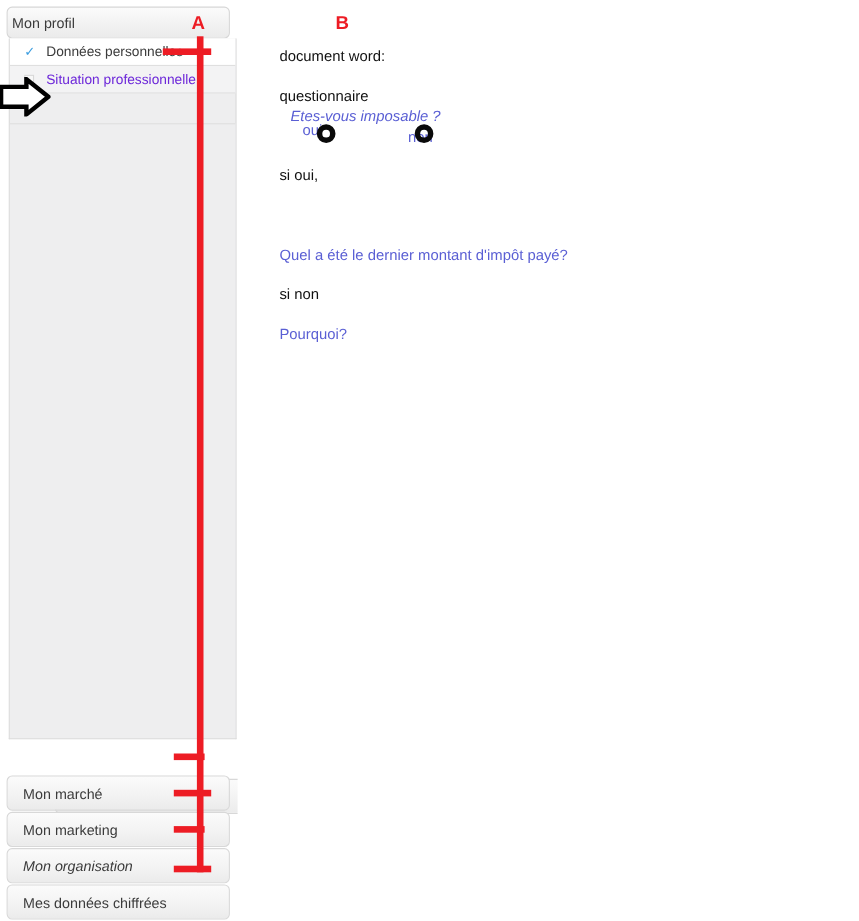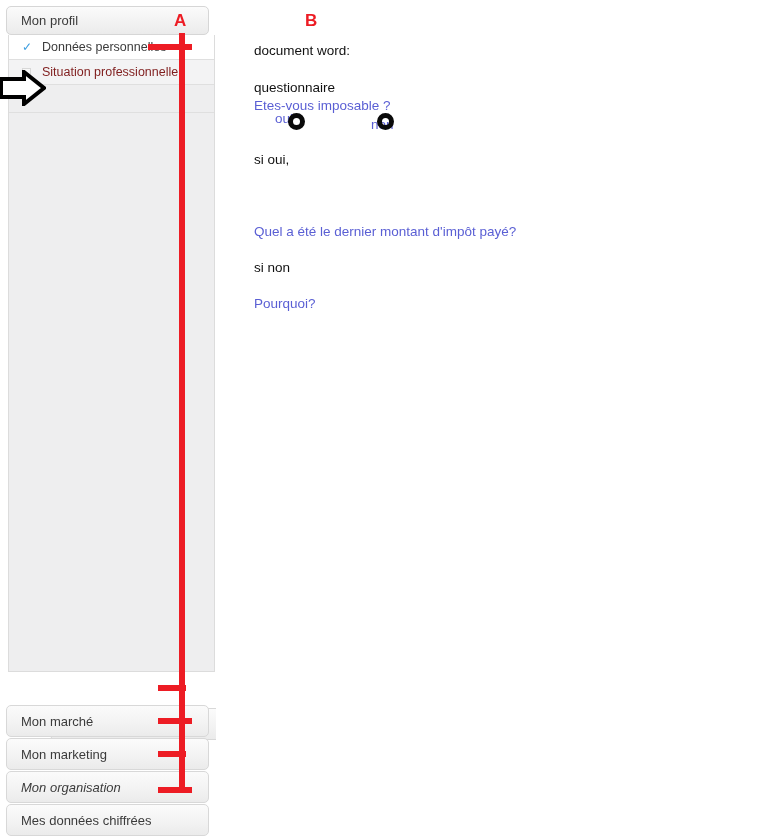--- a/index.html
+++ b/index.html
@@ -38,7 +38,7 @@
     background: linear-gradient(to bottom, #fbfbfb 0%, #f2f2f2 55%, #ebebeb 100%);
     display: flex;
     align-items: center;
-    padding-left: 14px;
+    padding-left: 4px;
     font-size: 13px;
     color: #3b3b3b;
   }

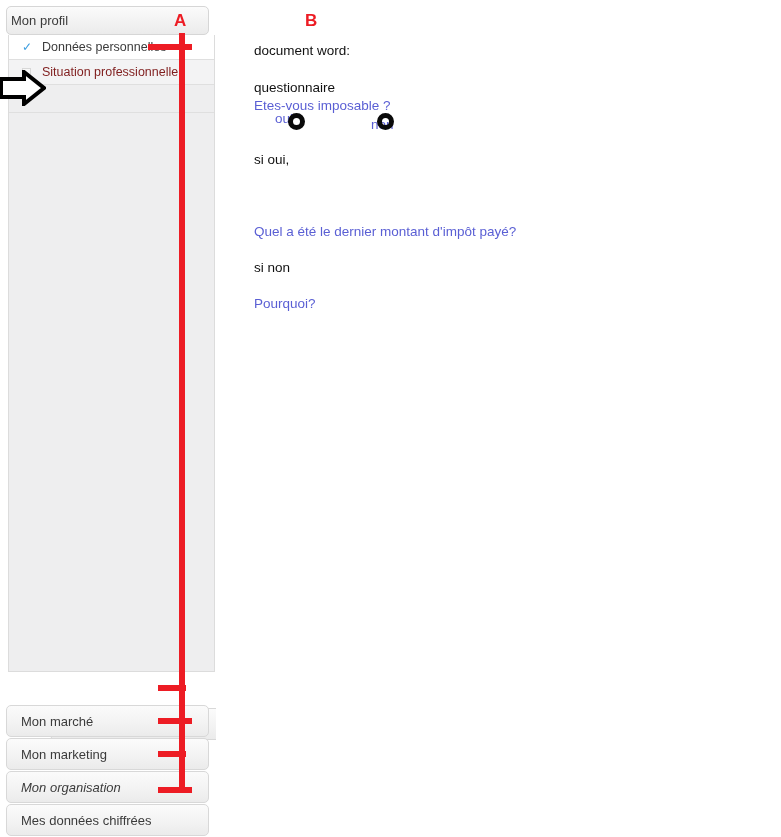--- a/index.html
+++ b/index.html
@@ -69,7 +69,7 @@
     white-space: nowrap;
   }
   .sub-row.selected { background: #ffffff; }
-  .sub-row .label { color: #7f1d1d; }
+  .sub-row .label { color: #6d28d9; }
   .sub-row.selected .label { color: #3b3b3b; }
 
   .check {

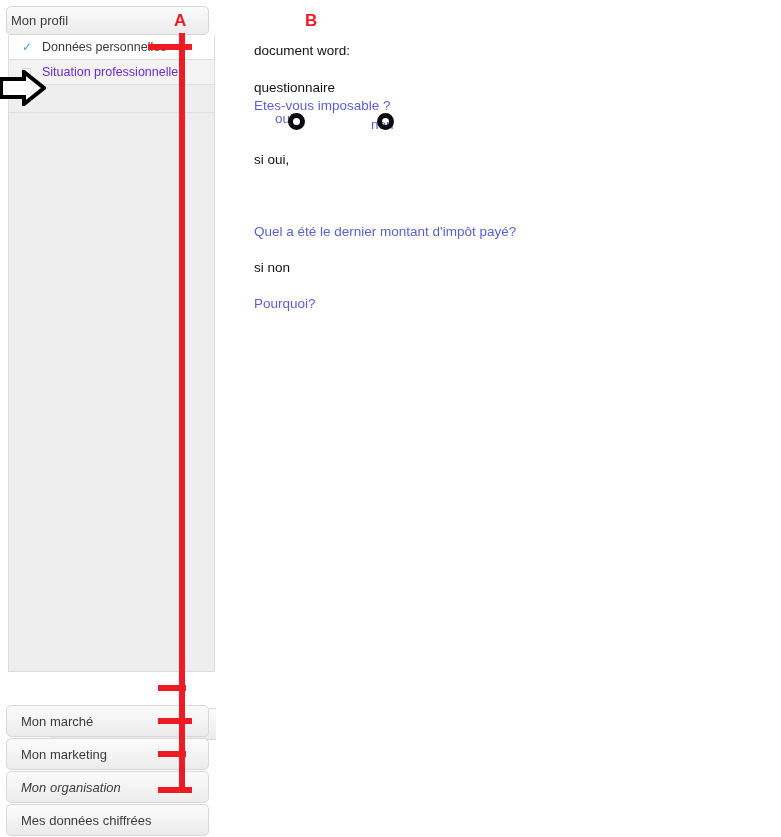--- a/index.html
+++ b/index.html
@@ -210,7 +210,7 @@
 
     <div class="line black" style="left:38px; top:81px;text-align:right;">questionnaire</div>
 
-    <div class="line blue" style="left:38px; top:99px;">Etes-vous imposable ?</div>
+    <div class="line blue" style="left:48px; top:99px;font-style:italic;">Etes-vous imposable ?</div>
 
     <div class="line blue" style="left:59px; top:112px;text-align:center;">oui</div>
     <div class="line blue" style="left:155px; top:118px;">non</div>

